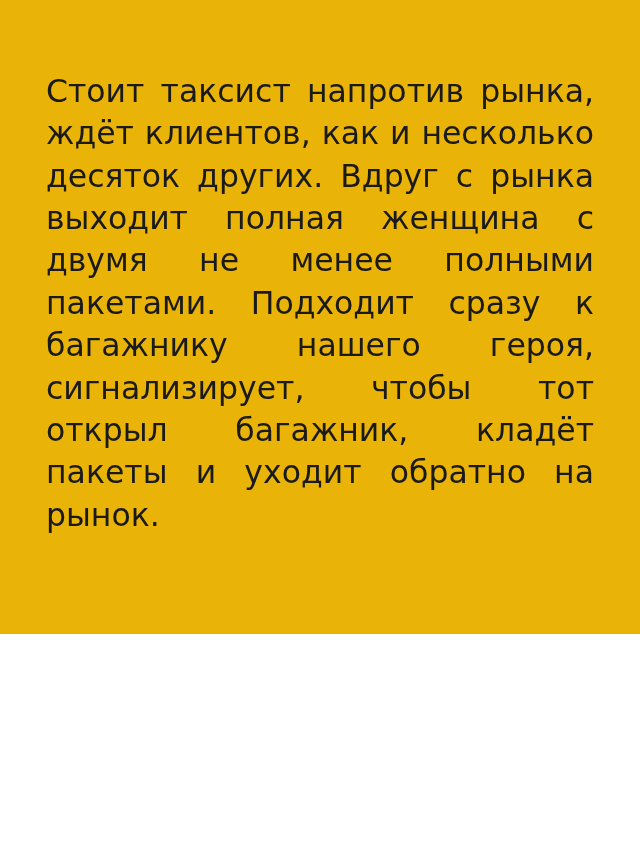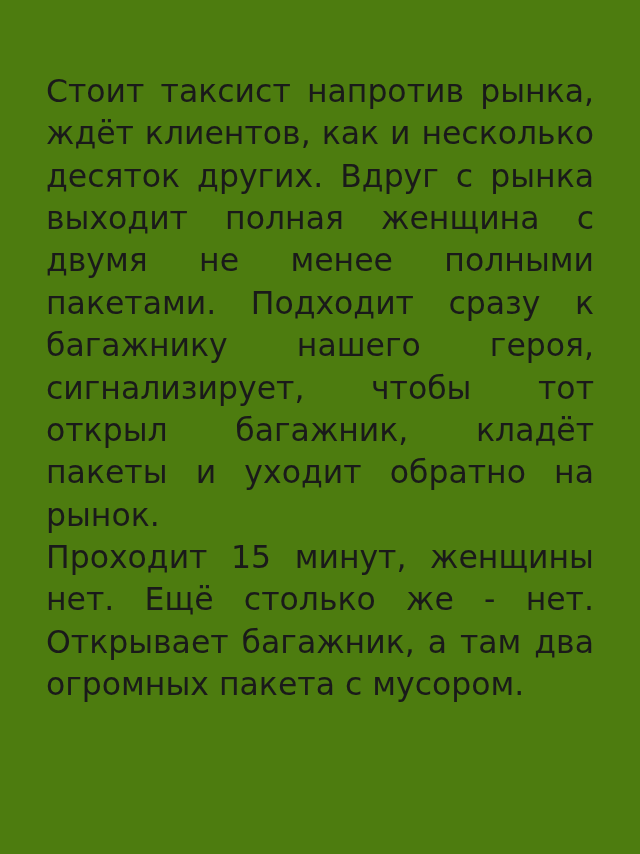--- a/index.html
+++ b/index.html
@@ -15,8 +15,8 @@
   }
   .page {
     width: 640px;
-    height: 854px;
-    background: #4d7c0f;
+    height: 634px;
+    background: #eab308;
     box-sizing: border-box;
     padding: 70px 46px 40px 46px;
     display: flex;

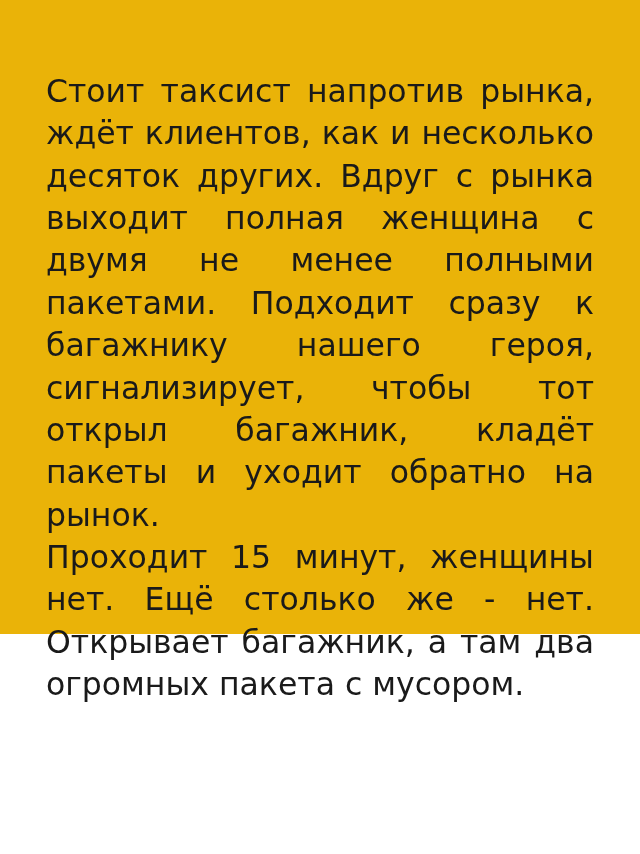--- a/index.html
+++ b/index.html
@@ -46,7 +46,6 @@
 <div class="page">
   <div class="text-block">
     <p class="paragraph">Стоит таксист напротив рынка, ждёт клиентов, как и несколько десяток других. Вдруг с рынка выходит полная женщина с двумя не менее полными пакетами. Подходит сразу к багажнику нашего героя, сигнализирует, чтобы тот открыл багажник, кладёт пакеты и уходит обратно на рынок.</p>
-    <p class="paragraph">Проходит 15 минут, женщины нет. Ещё столько же - нет. Открывает багажник, а там два огромных пакета с мусором.</p>
   </div>
 </div>
 

